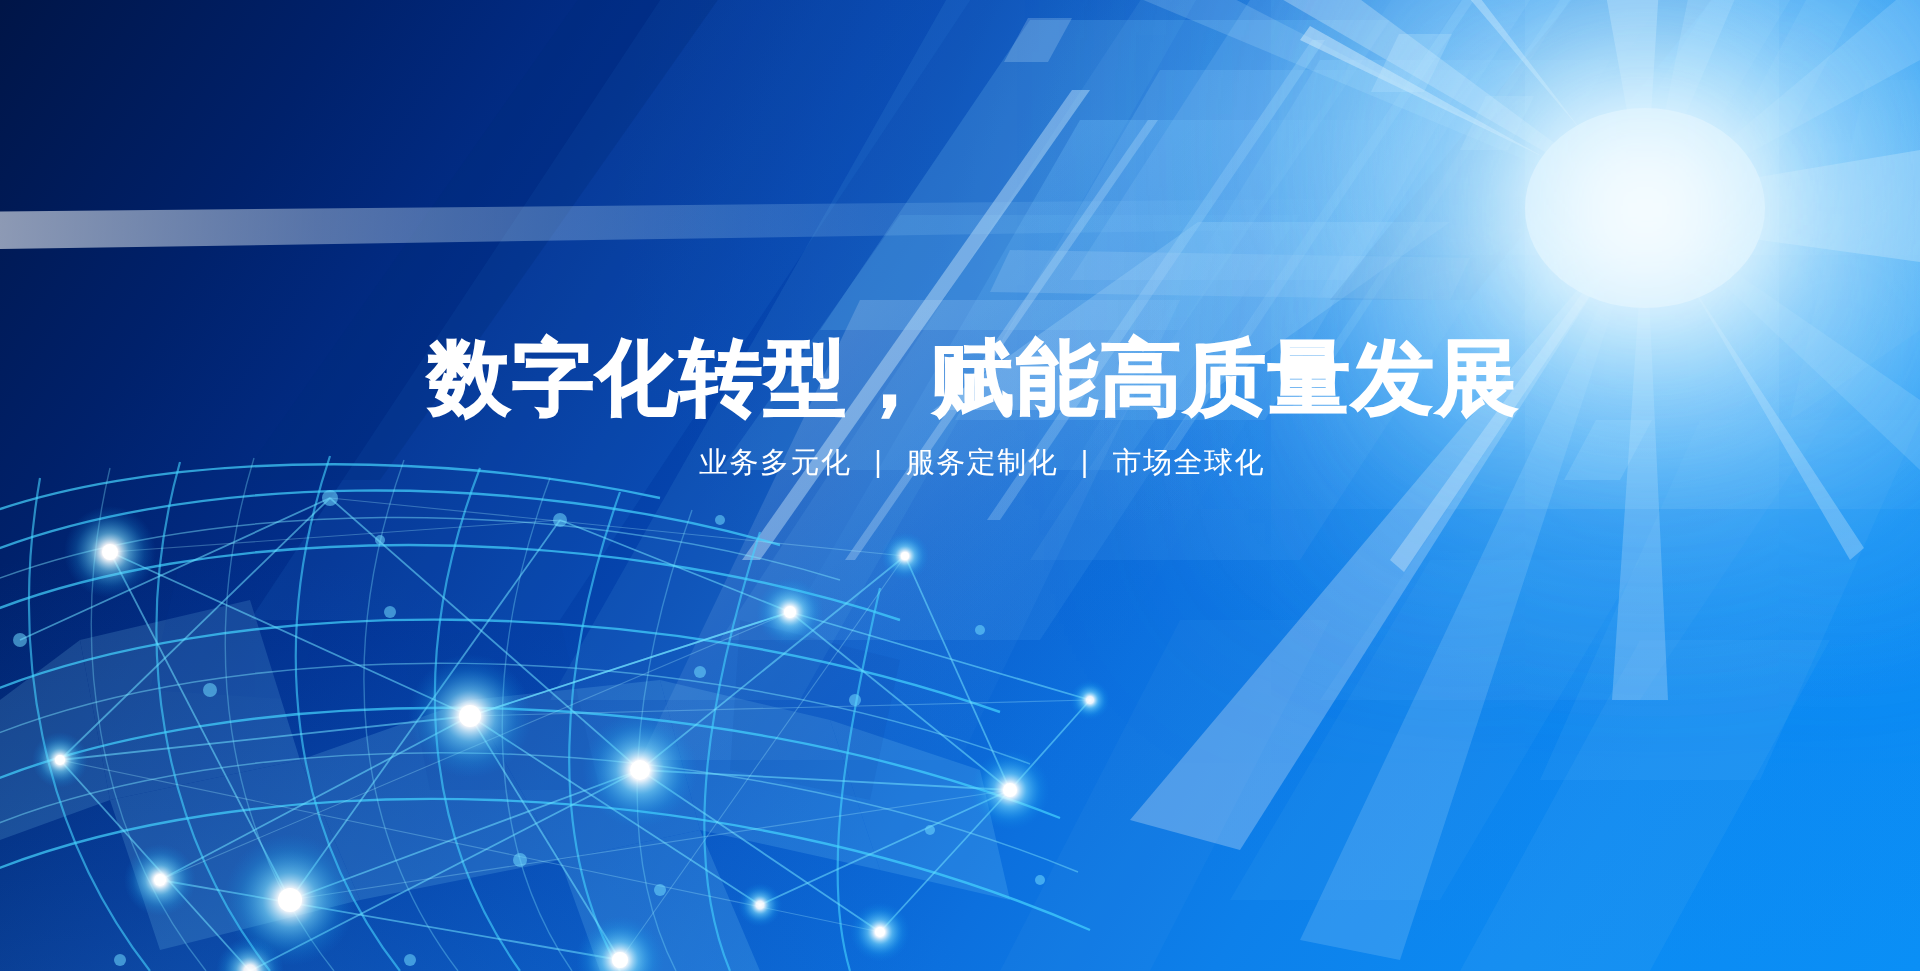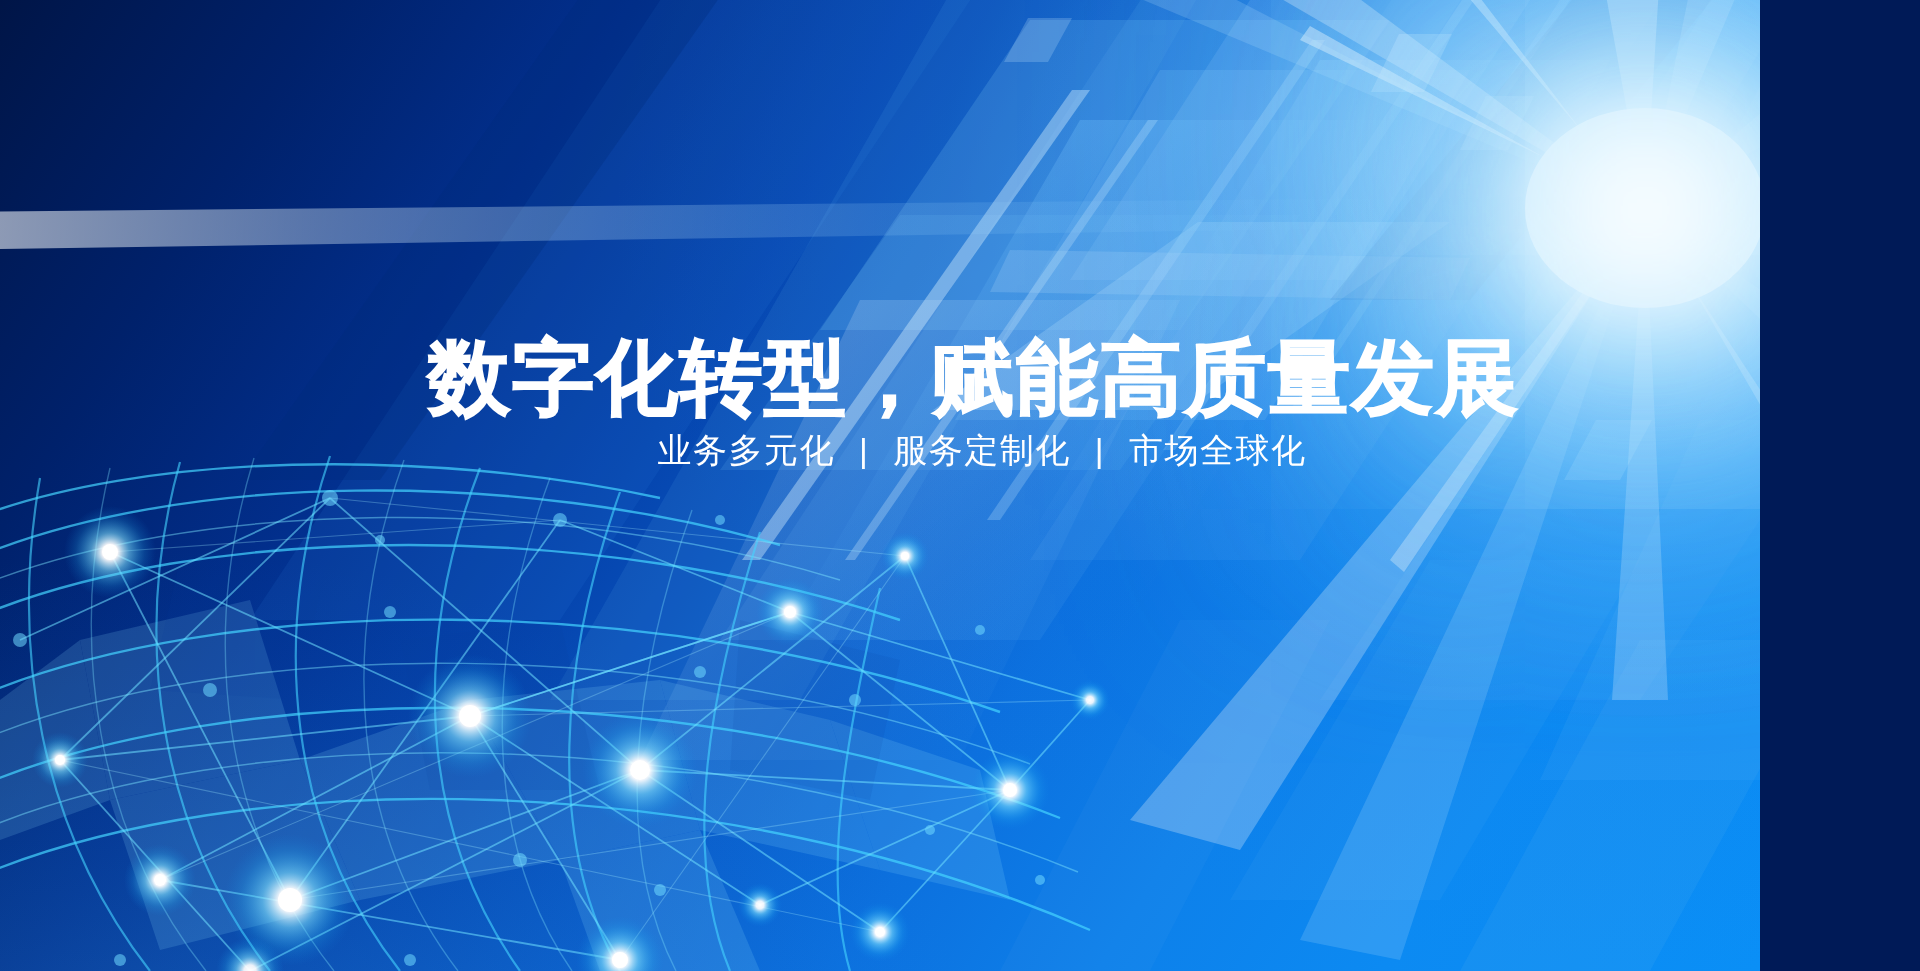--- a/index.html
+++ b/index.html
@@ -9,7 +9,7 @@
   }
   #stage {
     position: relative;
-    width: 1760px;
+    width: 1920px;
     height: 971px;
     overflow: hidden;
     font-family: "Liberation Sans", "DejaVu Sans", sans-serif;

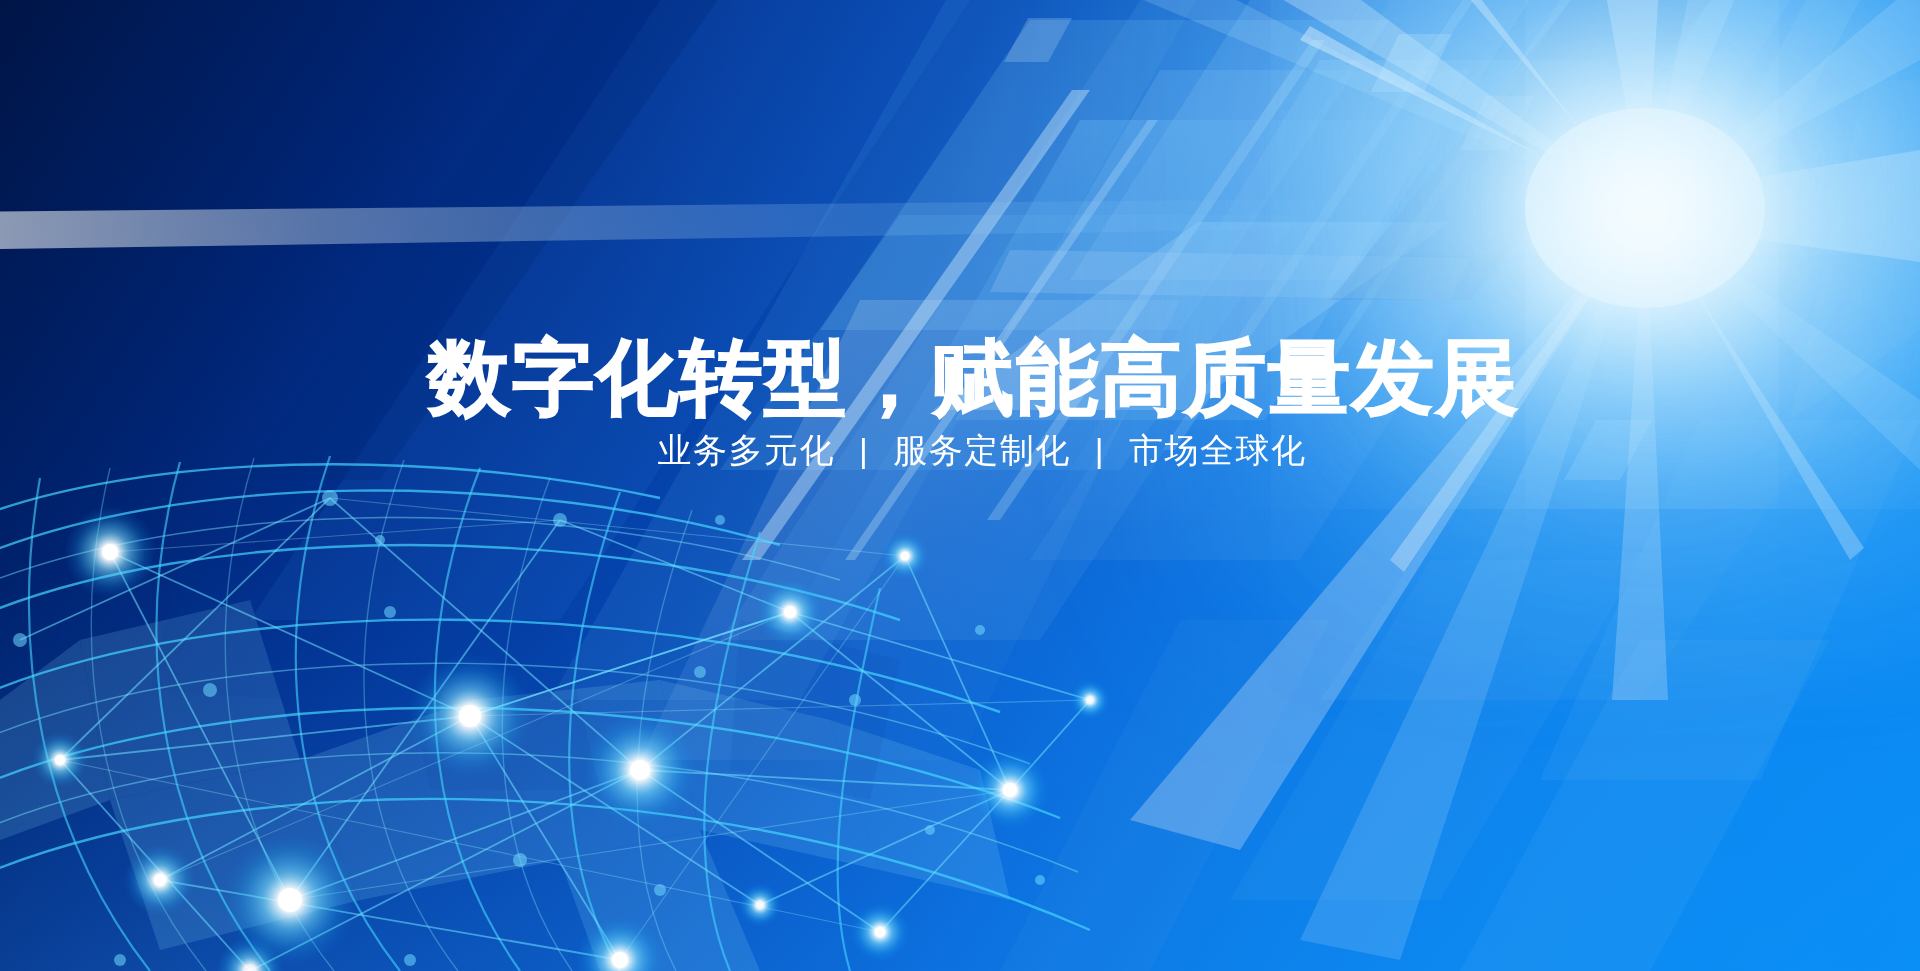--- a/index.html
+++ b/index.html
@@ -68,11 +68,11 @@
   #sub-title {
     display: block;
     color: #ffffff;
-    font-size: 34px;
+    font-size: 29px;
     line-height: 48px;
     font-weight: 400;
     letter-spacing: 1.5px;
-    margin-top: 0;
+    margin-top: 12px;
     padding-left: 44px;
   }
   #sub-title .sep {

